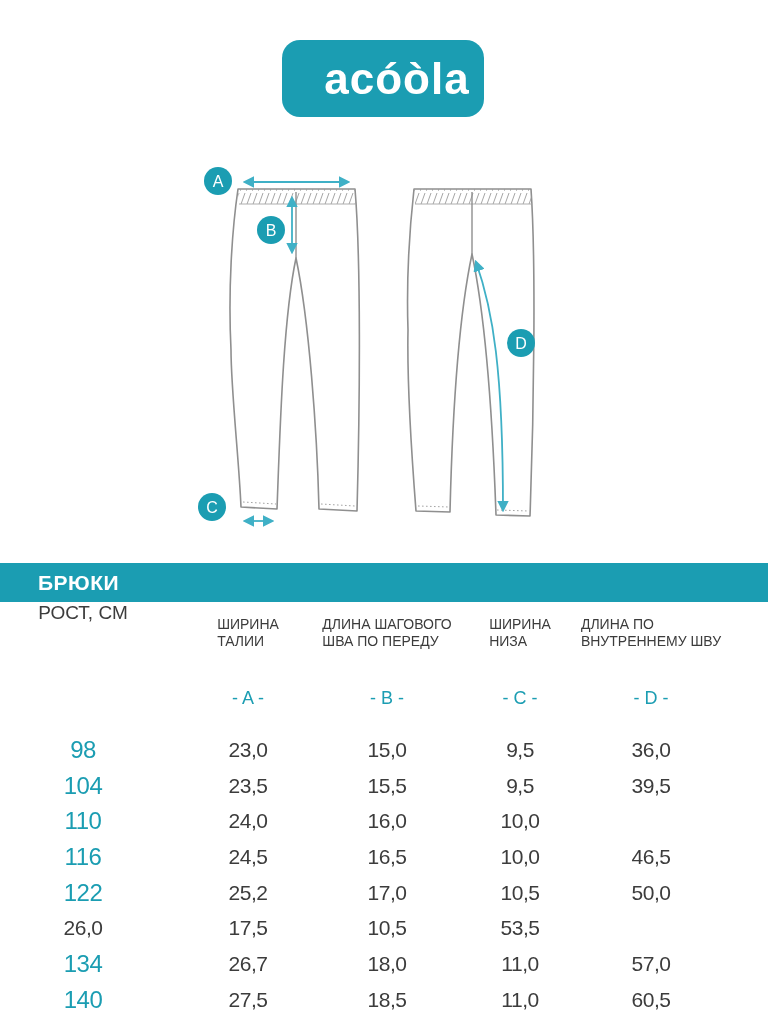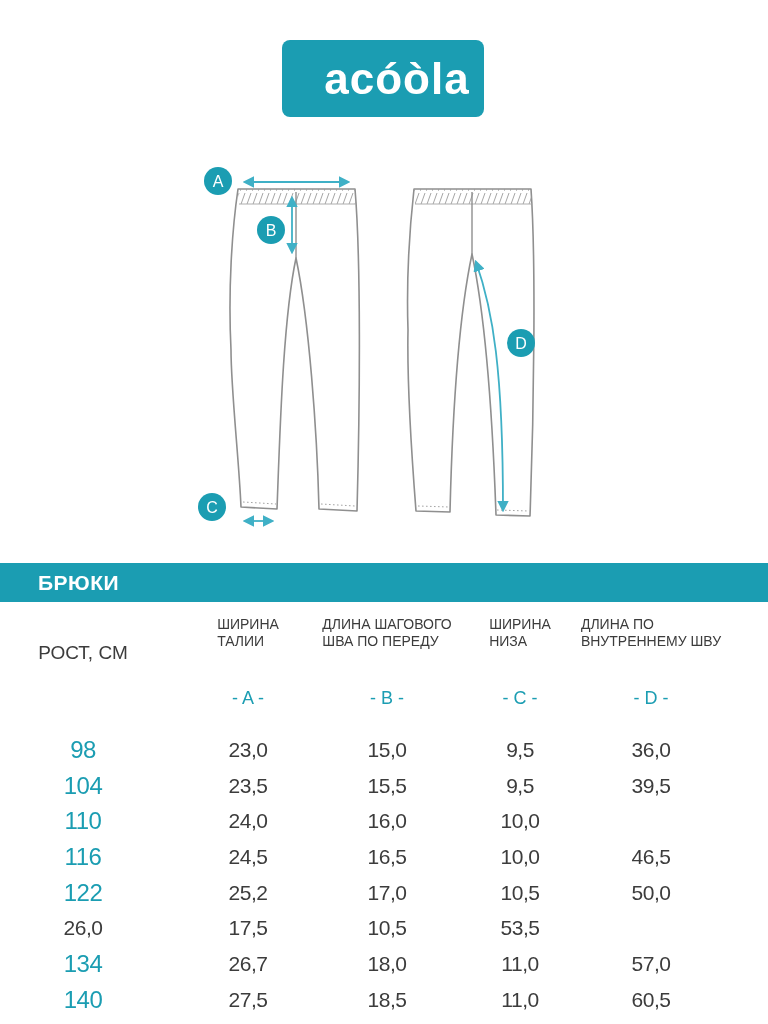--- a/index.html
+++ b/index.html
@@ -16,7 +16,7 @@
   
   .logo{
     position:absolute;left:282px;top:40px;width:202px;height:77px;
-    background:var(--teal);border-radius:8px;
+    background:var(--teal);border-radius:18px;
     display:flex;align-items:center;justify-content:center;padding-left:28px;
   }
   .logo-text{

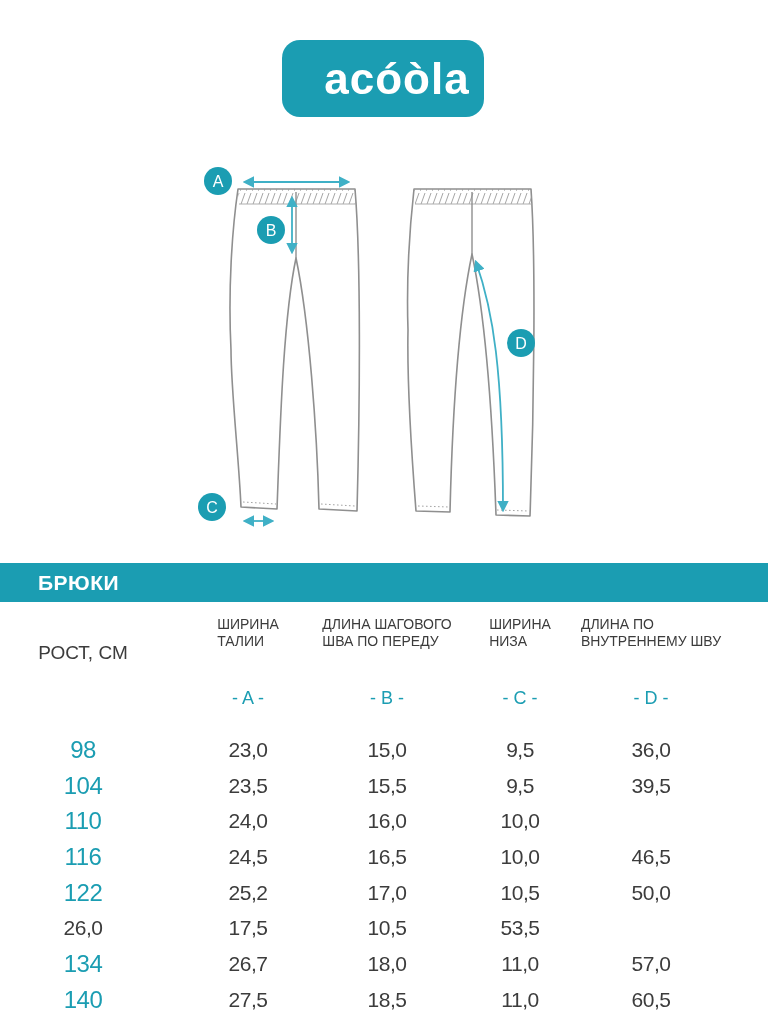--- a/index.html
+++ b/index.html
@@ -58,7 +58,7 @@
   }
   .rowhead-cell{
     display:flex;justify-content:center;align-items:flex-start;
-    padding-top:40px;height:130px;
+    height:130px;
   }
   .rowhead{font-size:19px;color:var(--dark);white-space:nowrap;}
 

